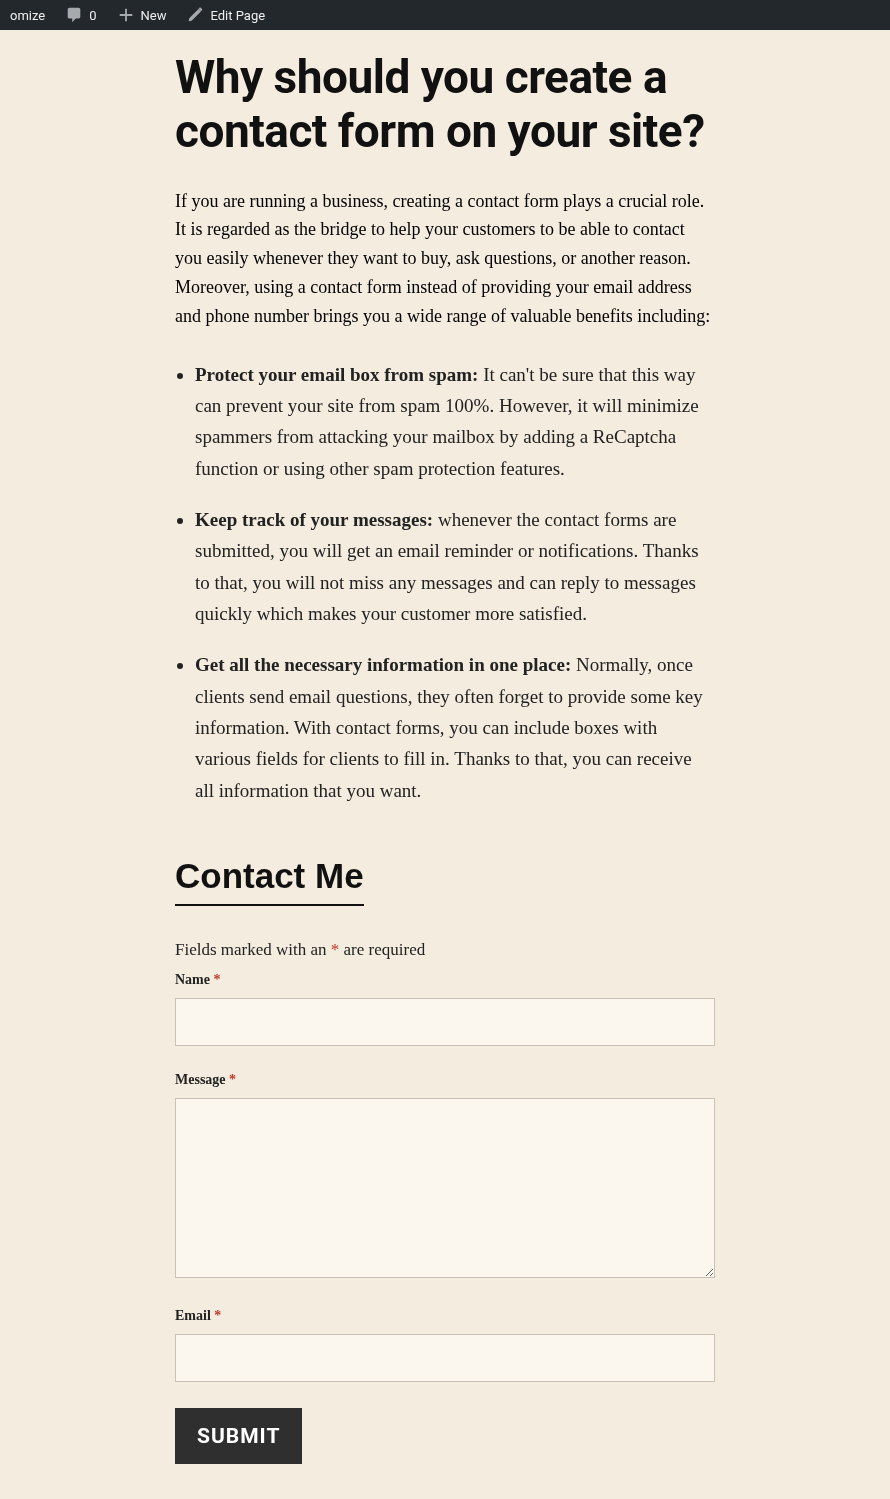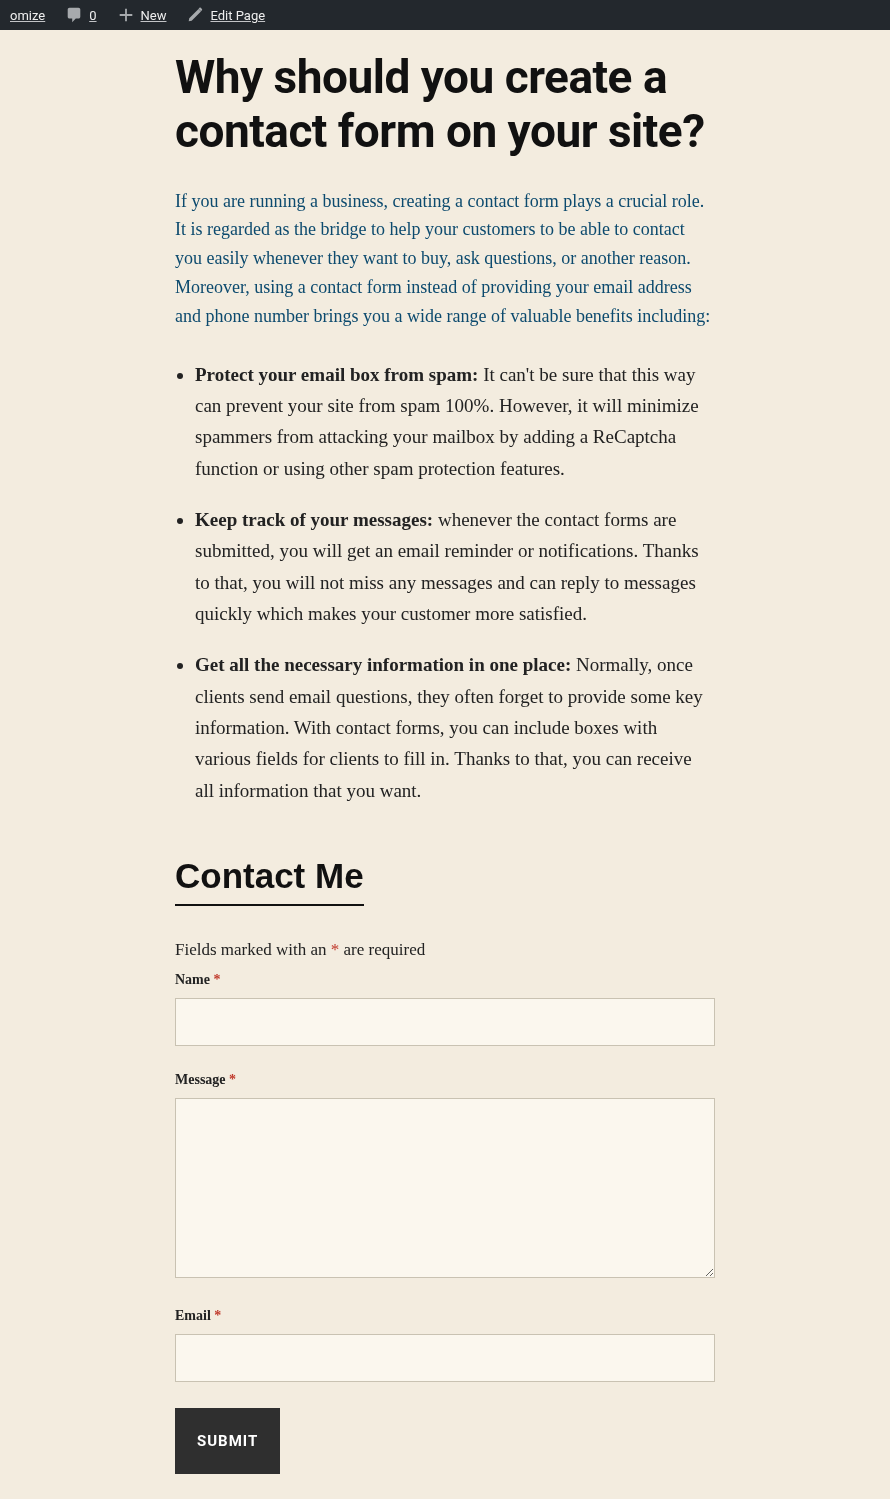--- a/index.html
+++ b/index.html
@@ -25,7 +25,6 @@
     padding: 0 10px;
     height: 32px;
     cursor: pointer;
-    text-decoration: underline;
   }
   .adminbar-item svg { width: 18px; height: 18px; fill: #a7aaad; margin-right: 6px; }
   .adminbar-item span { color: #eee; }

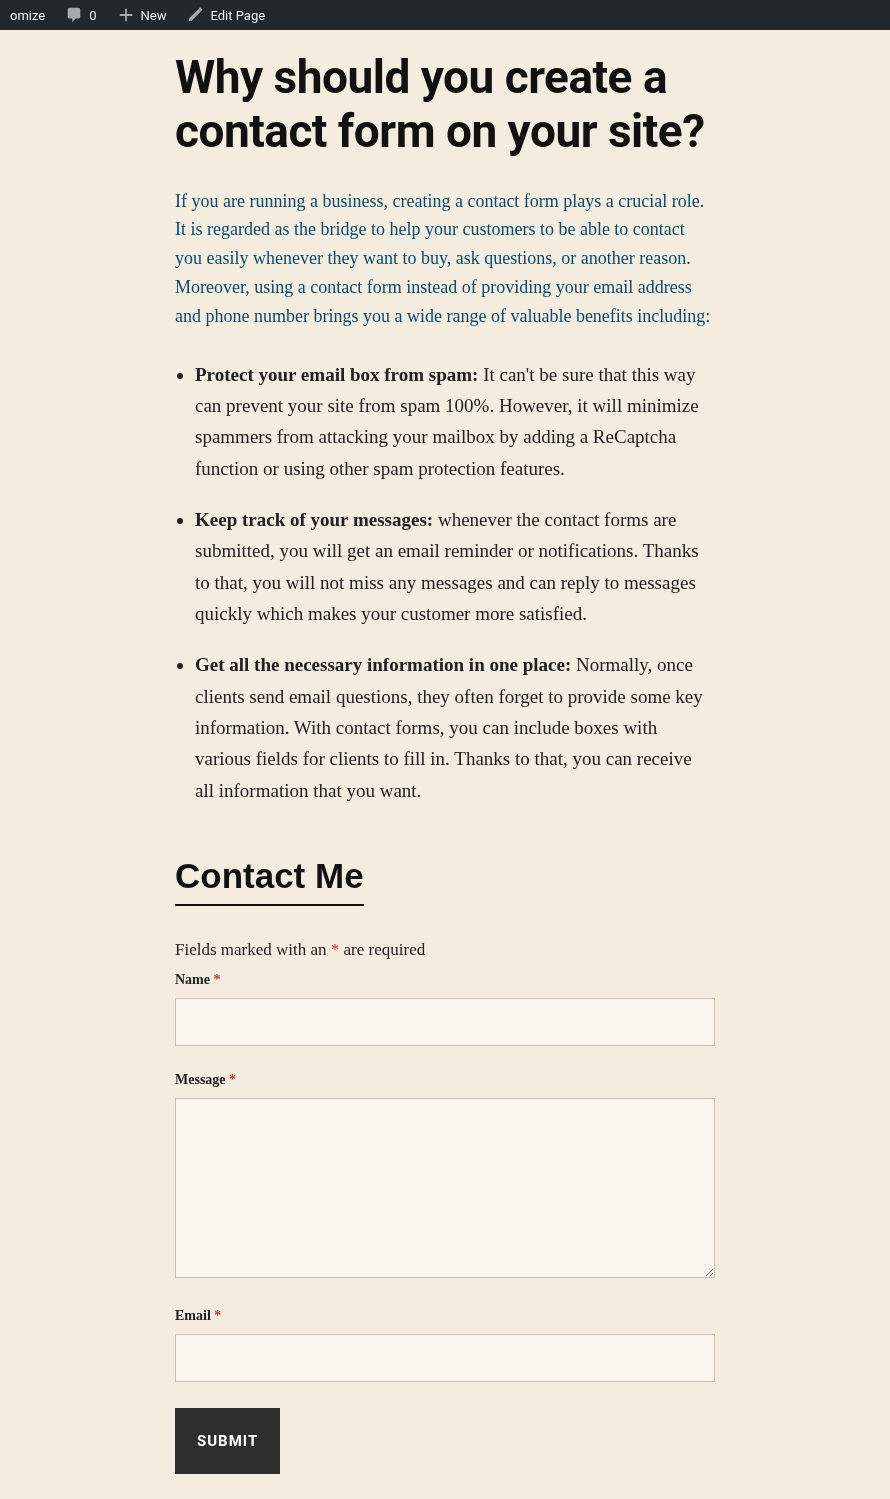--- a/index.html
+++ b/index.html
@@ -45,7 +45,7 @@
   p.intro {
     font-size: 18px;
     line-height: 1.6;
-    color: #0c4a6e;
+    color: #000000;
     margin-bottom: 28px;
   }
   ul.benefits {

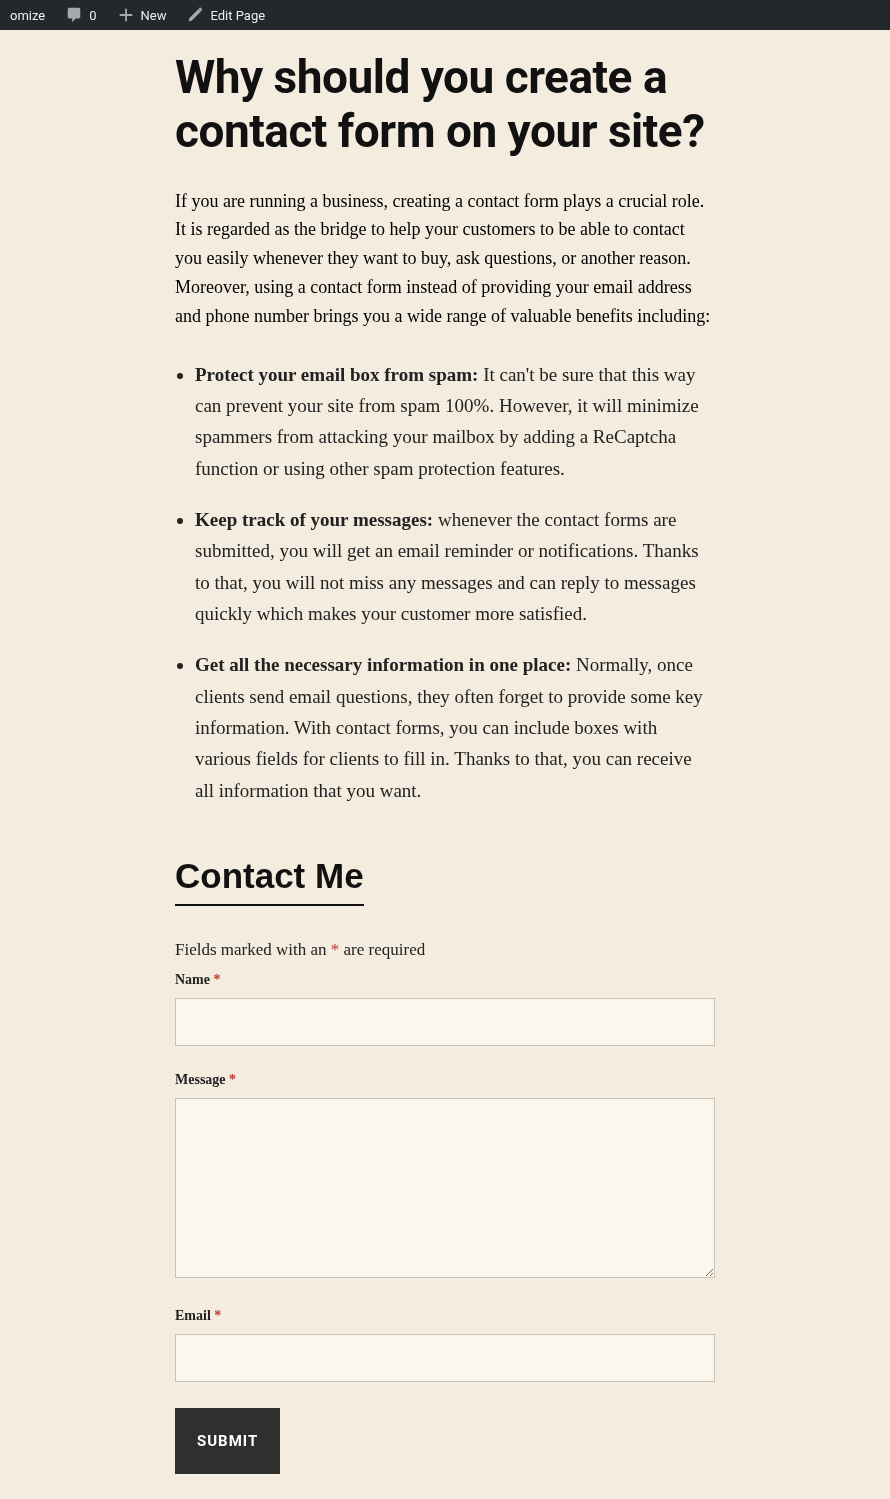--- a/index.html
+++ b/index.html
@@ -109,8 +109,8 @@
     background: #2f2f2f;
     color: #fff;
     border: none;
-    padding: 24px 22px;
-    font-size: 15px;
+    padding: 16px 22px;
+    font-size: 21px;
     font-weight: 700;
     letter-spacing: 1px;
     cursor: pointer;

